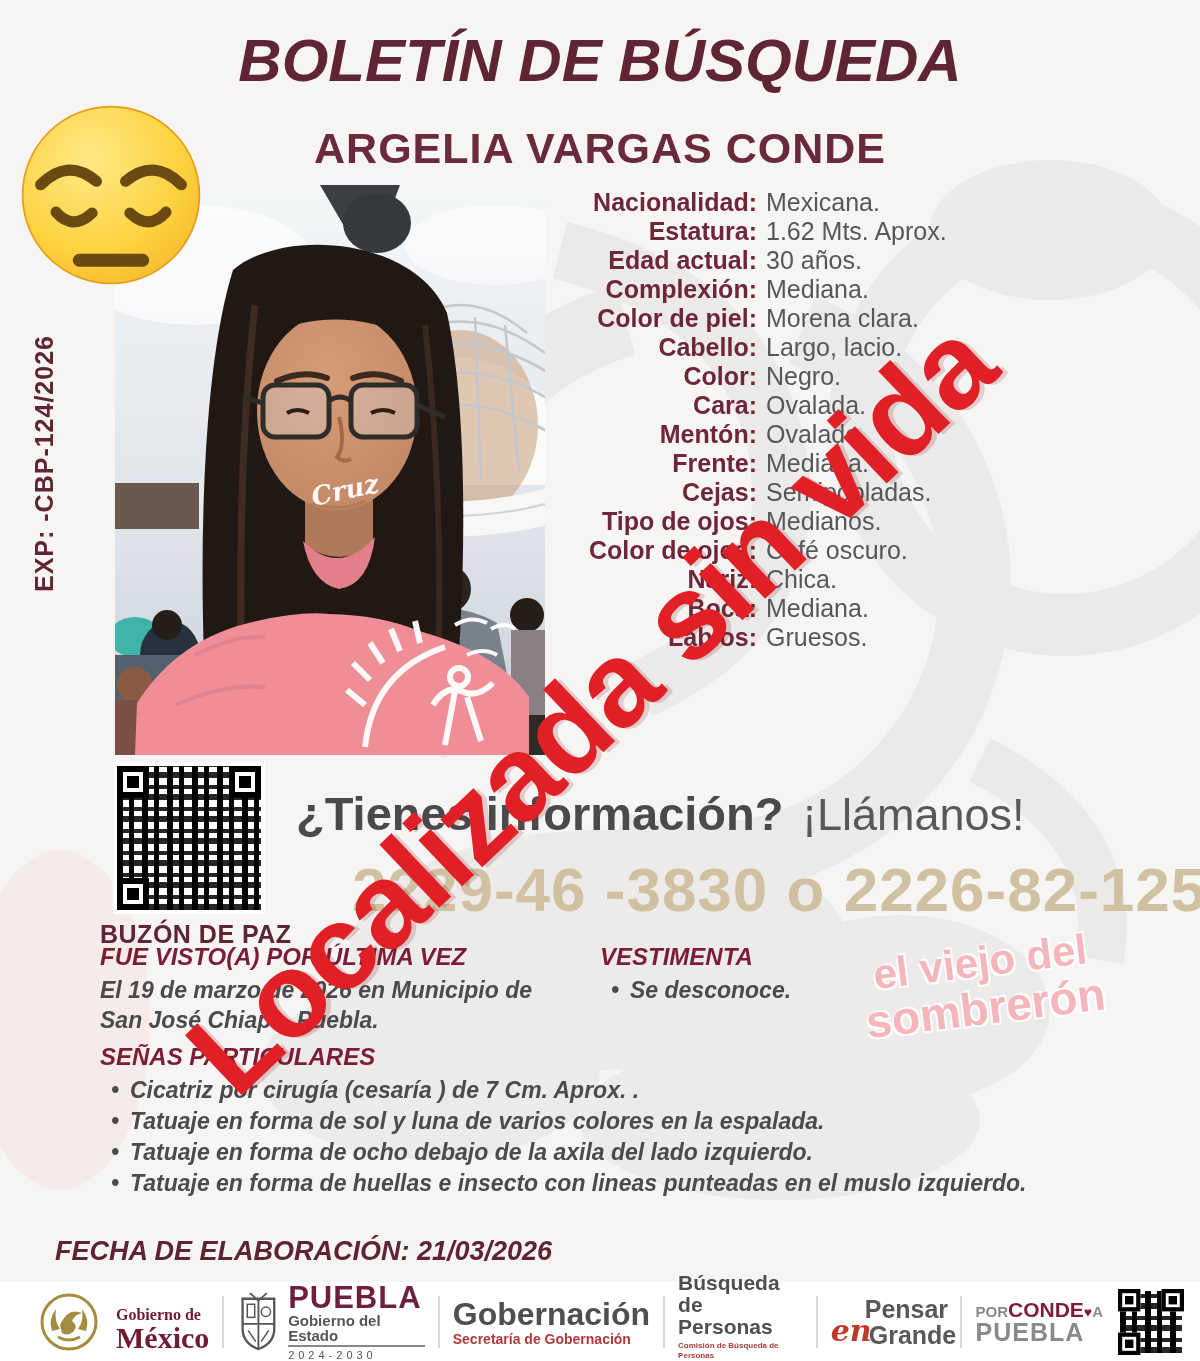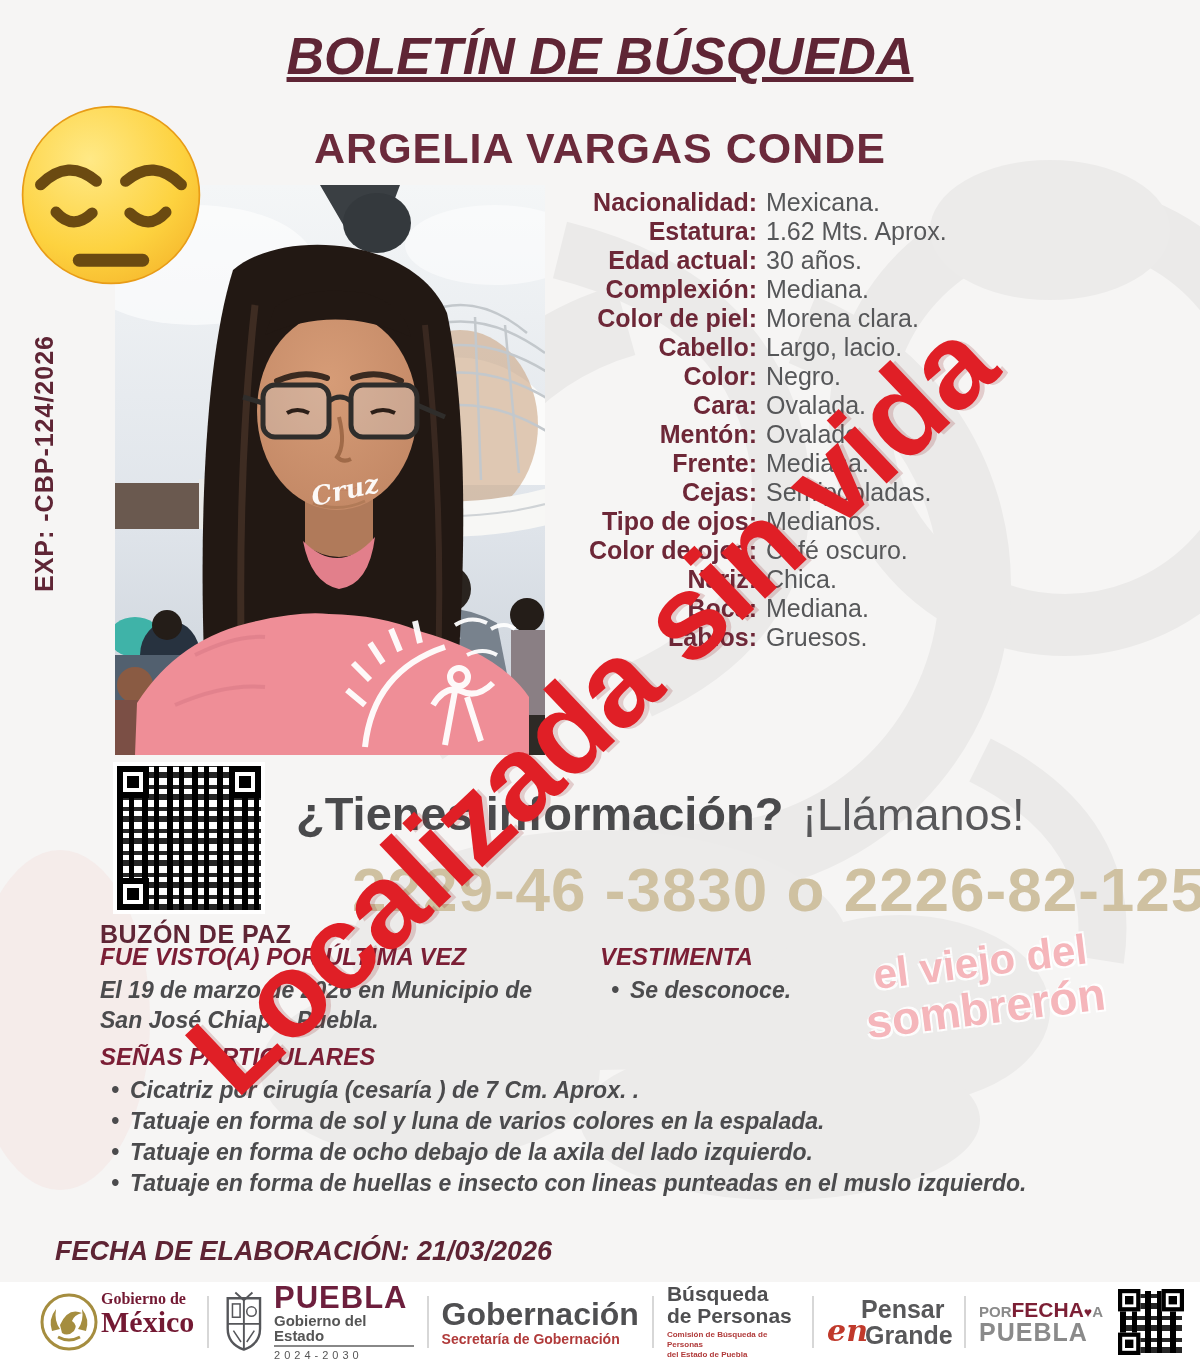--- a/index.html
+++ b/index.html
@@ -11,8 +11,8 @@
   #watermark{left:0;top:0;z-index:0;}
 
   
-  .title{left:0;right:0;top:26px;text-align:center;font-size:52px;font-weight:bold;
-         font-style:italic;color:#5f2535;letter-spacing:0px;z-index:6;text-decoration:underline;}
+  .title{left:0;right:0;top:26px;text-align:center;font-size:60px;font-weight:bold;
+         font-style:italic;color:#5f2535;letter-spacing:0px;z-index:6;}
   .subtitle{left:0;right:0;top:124px;text-align:center;font-size:43px;font-weight:bold;
             color:#6b2a3b;letter-spacing:1px;z-index:6;}
 

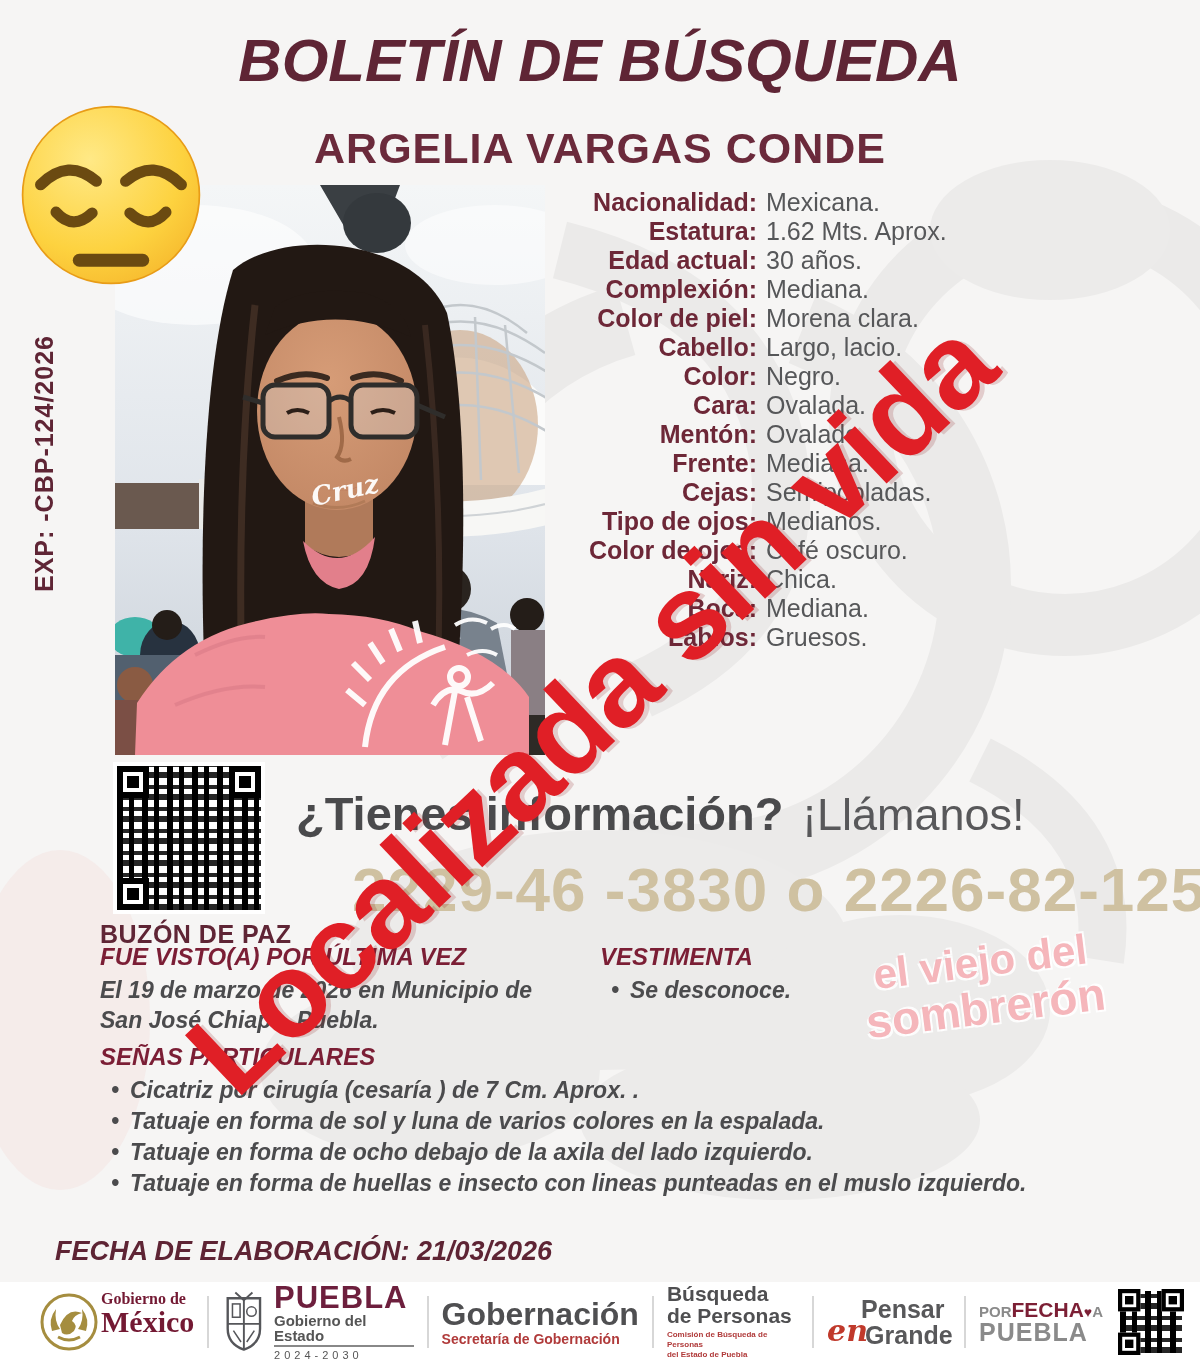--- a/index.html
+++ b/index.html
@@ -83,7 +83,7 @@
   .footer{left:0;right:0;bottom:0;height:79px;background:#ffffff;z-index:20;
           display:flex;align-items:center;padding:0 14px 0 38px;gap:13px;}
   .vsep{width:2px;height:52px;background:#d7d7d7;flex:0 0 2px;}
-  .gobmx{display:flex;align-items:flex-start;gap:1px;}
+  .gobmx{display:flex;align-items:flex-end;gap:16px;}
   .gobmx-text{font-family:"Liberation Serif",serif;color:#731933;line-height:1;}
   .gobmx-l1{font-size:16px;font-weight:bold;}
   .gobmx-l2{font-size:30px;font-weight:bold;}

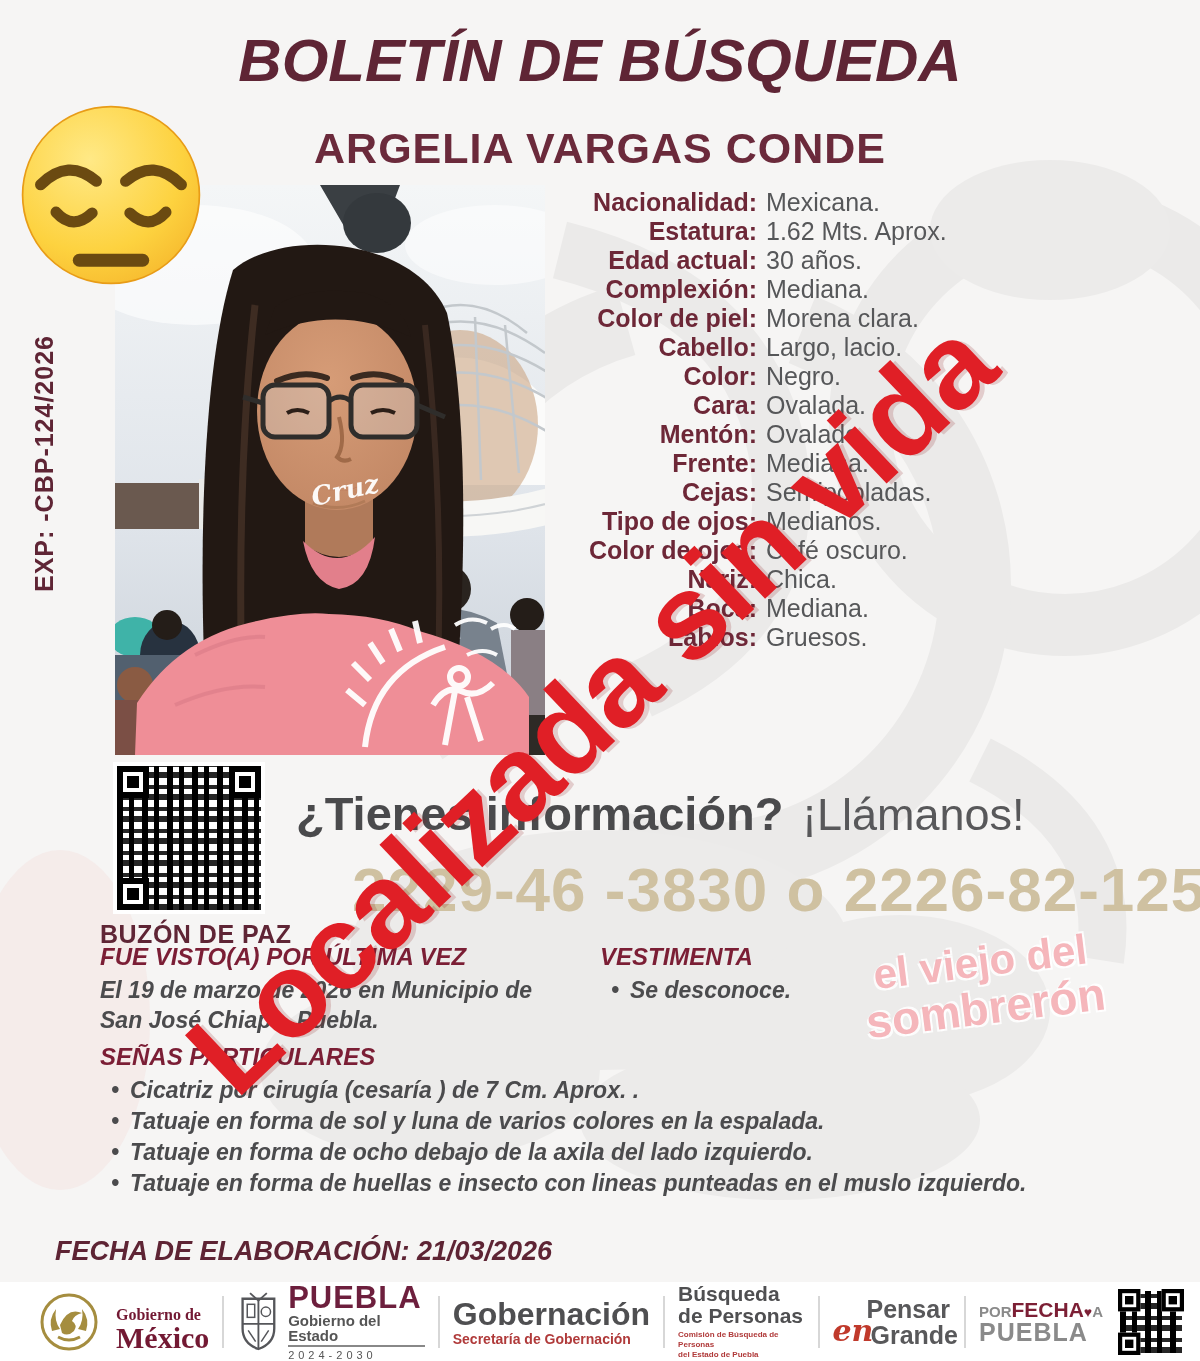--- a/index.html
+++ b/index.html
@@ -444,7 +444,7 @@
 
   <div class="amor">
     <div class="amor-l1">
-      <span>POR</span><span class="amor-word">FECHA</span><span class="heart">♥</span><span>A</span>
+      <span>POR</span><span class="amor-word">CONDE</span><span class="heart">♥</span><span>A</span>
     </div>
     <div class="amor-l2">PUEBLA</div>
   </div>

